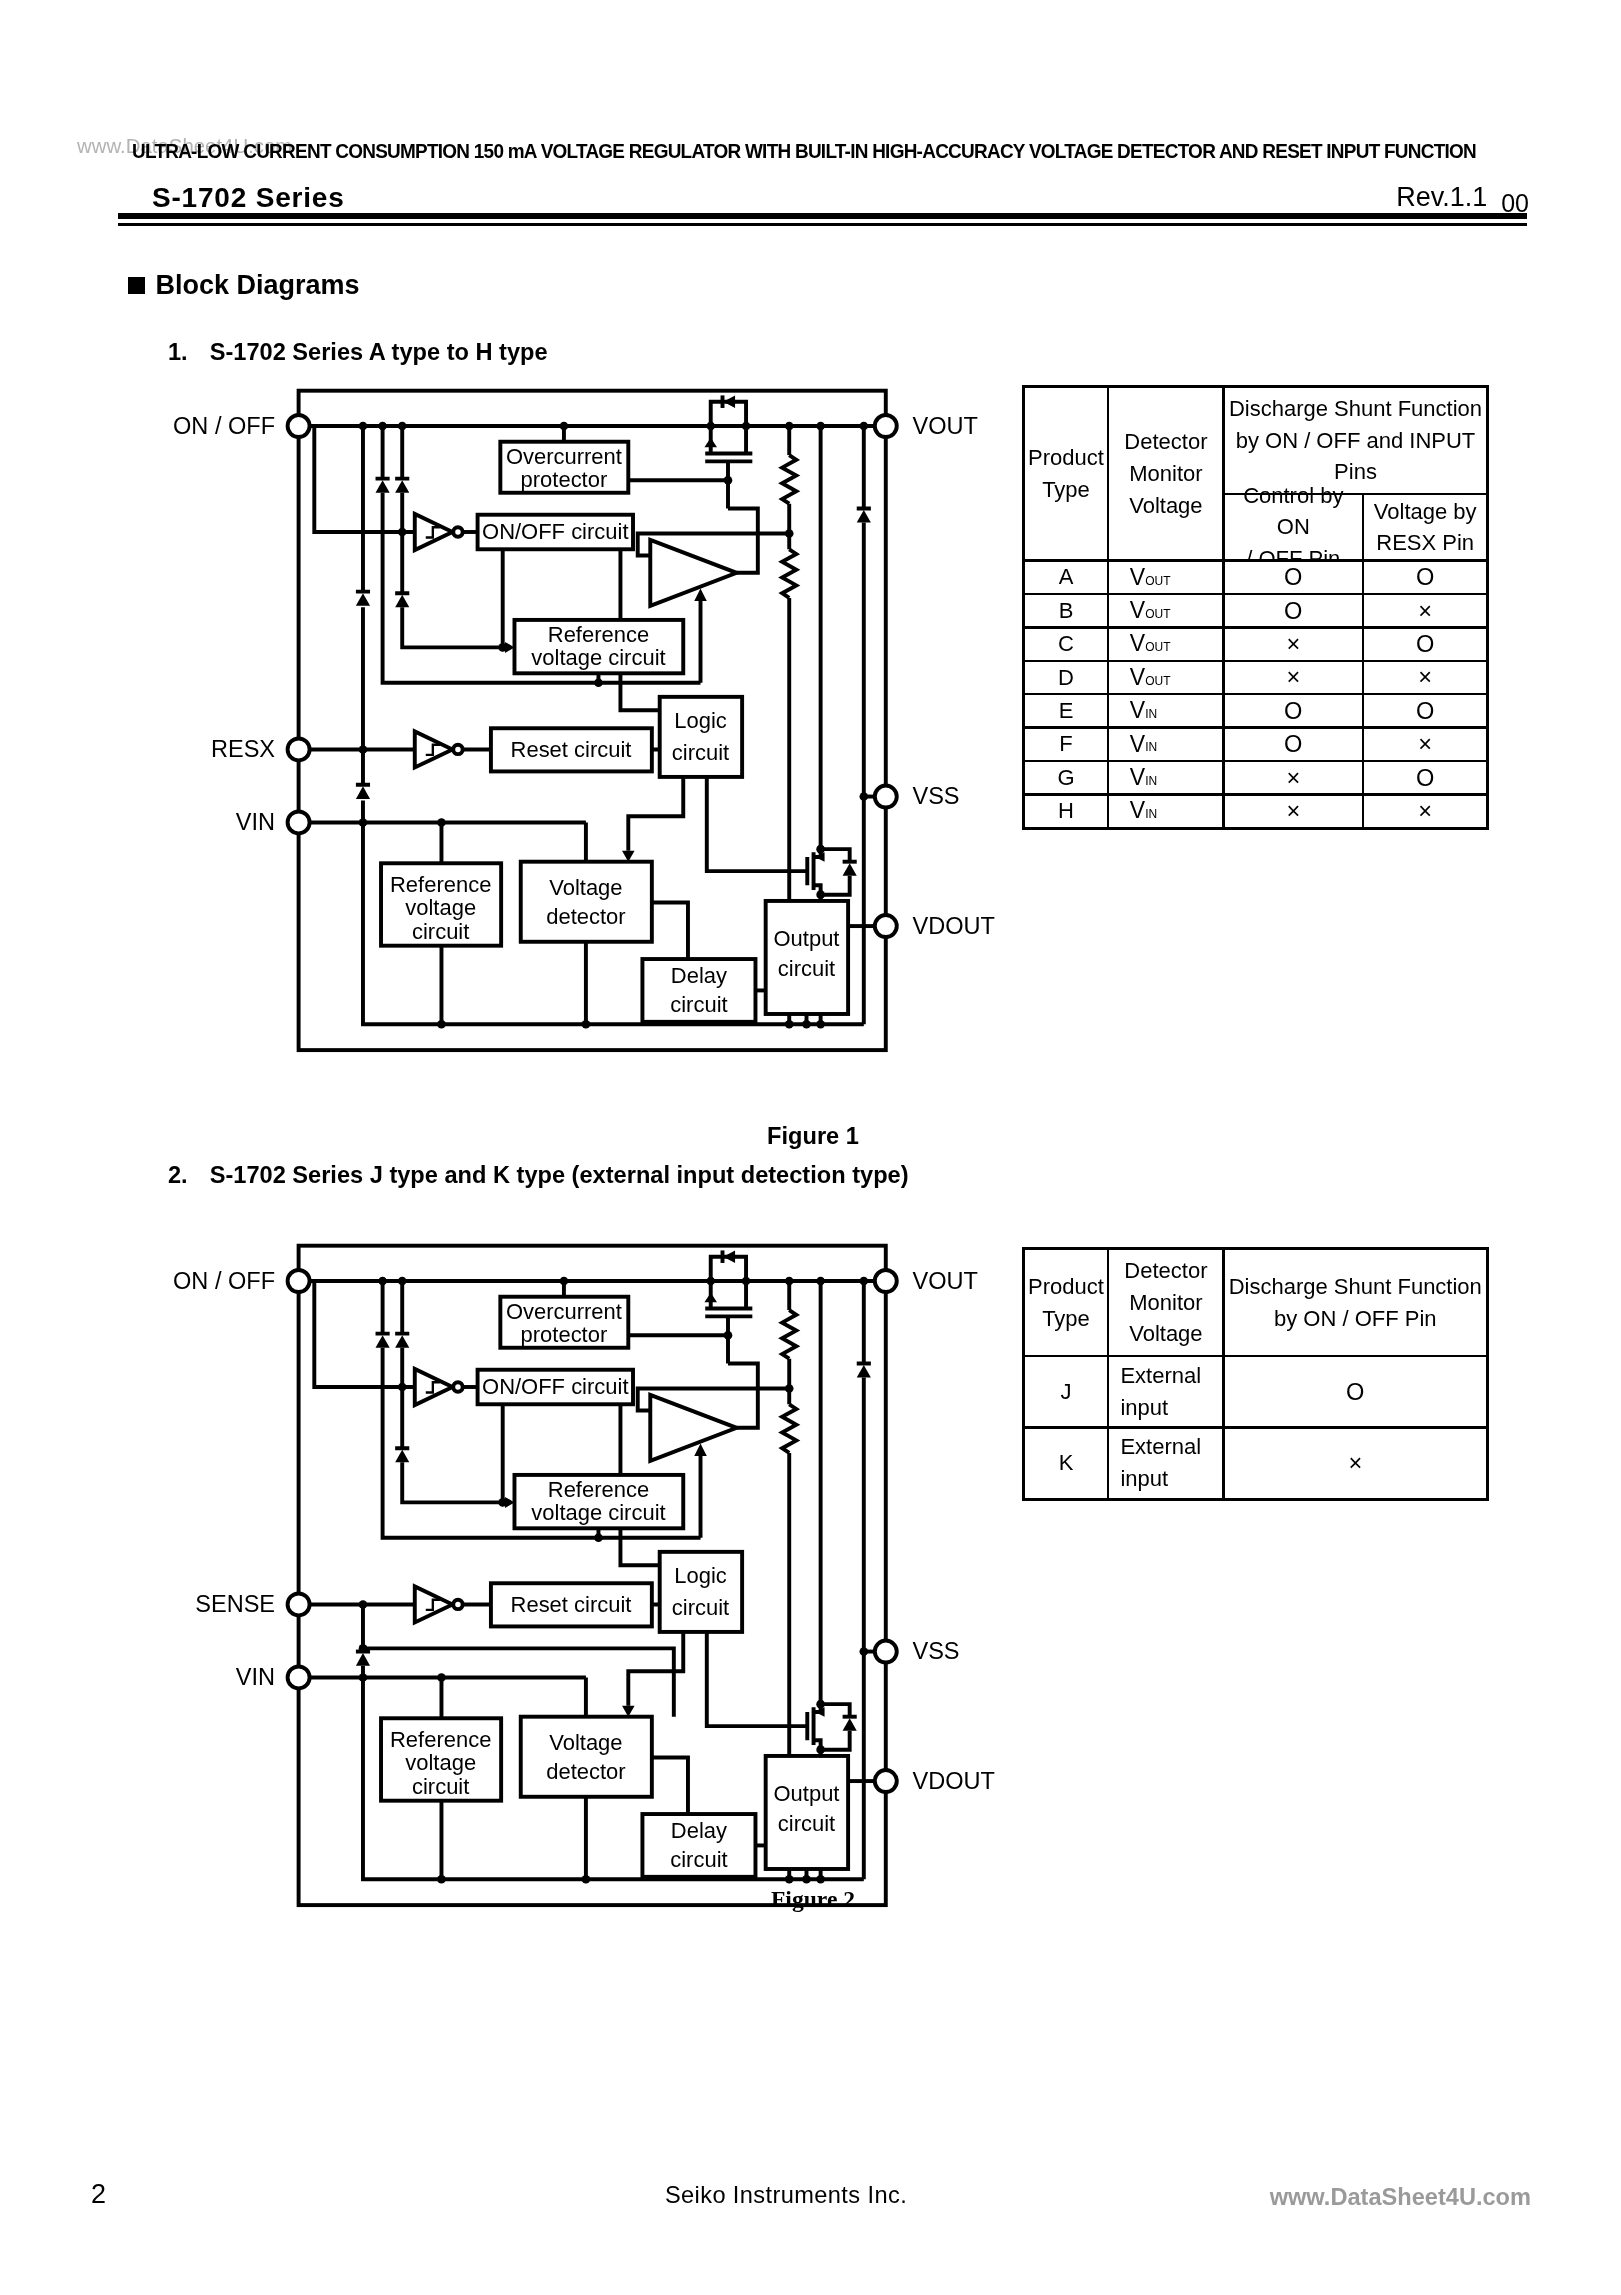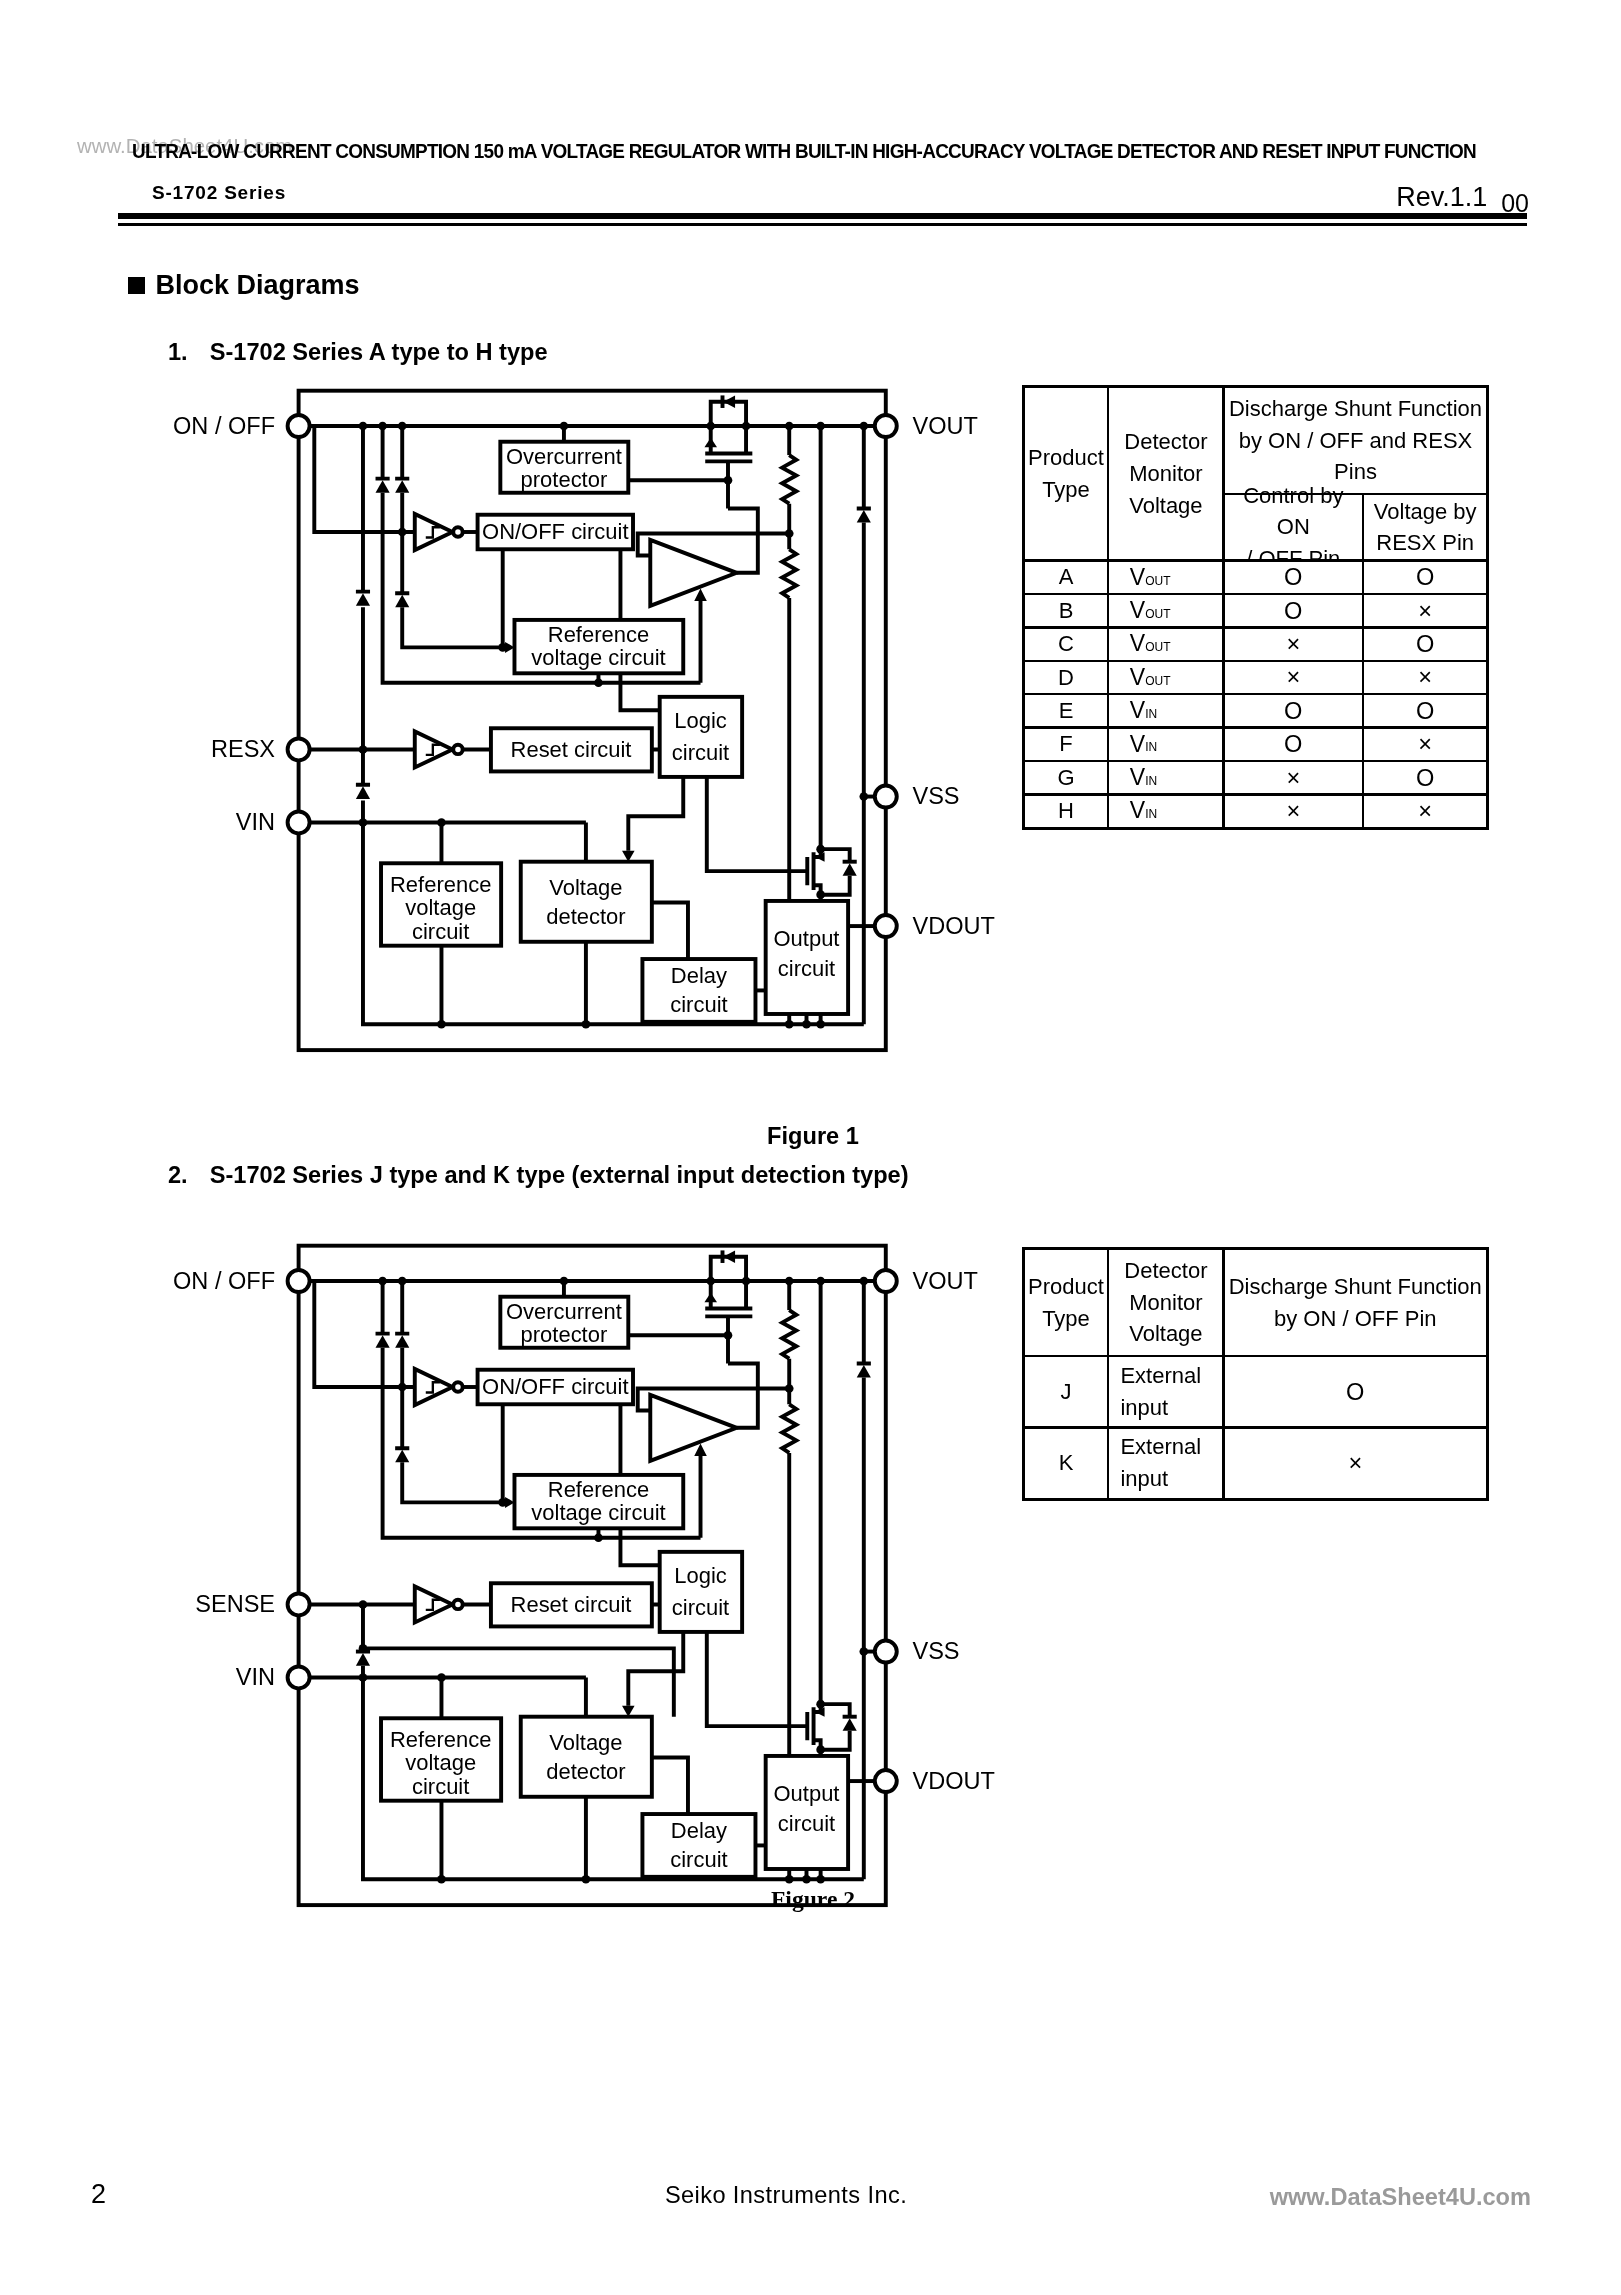--- a/index.html
+++ b/index.html
@@ -11,7 +11,7 @@
              transform:scaleX(.93);transform-origin:left center;}
   .wm{color:#b3b3b3;font-size:20.4px;}
   .wm-foot{color:#9a9a9a;font-weight:bold;font-size:23.6px;}
-  .product{font-weight:bold;font-size:19px;letter-spacing:0.8px;}
+  .product{font-weight:bold;font-size:28px;letter-spacing:0.8px;}
   .rev{font-size:27px;}
   .rev sub{font-size:25px;}
   .rule1{background:#000;height:5.5px;}

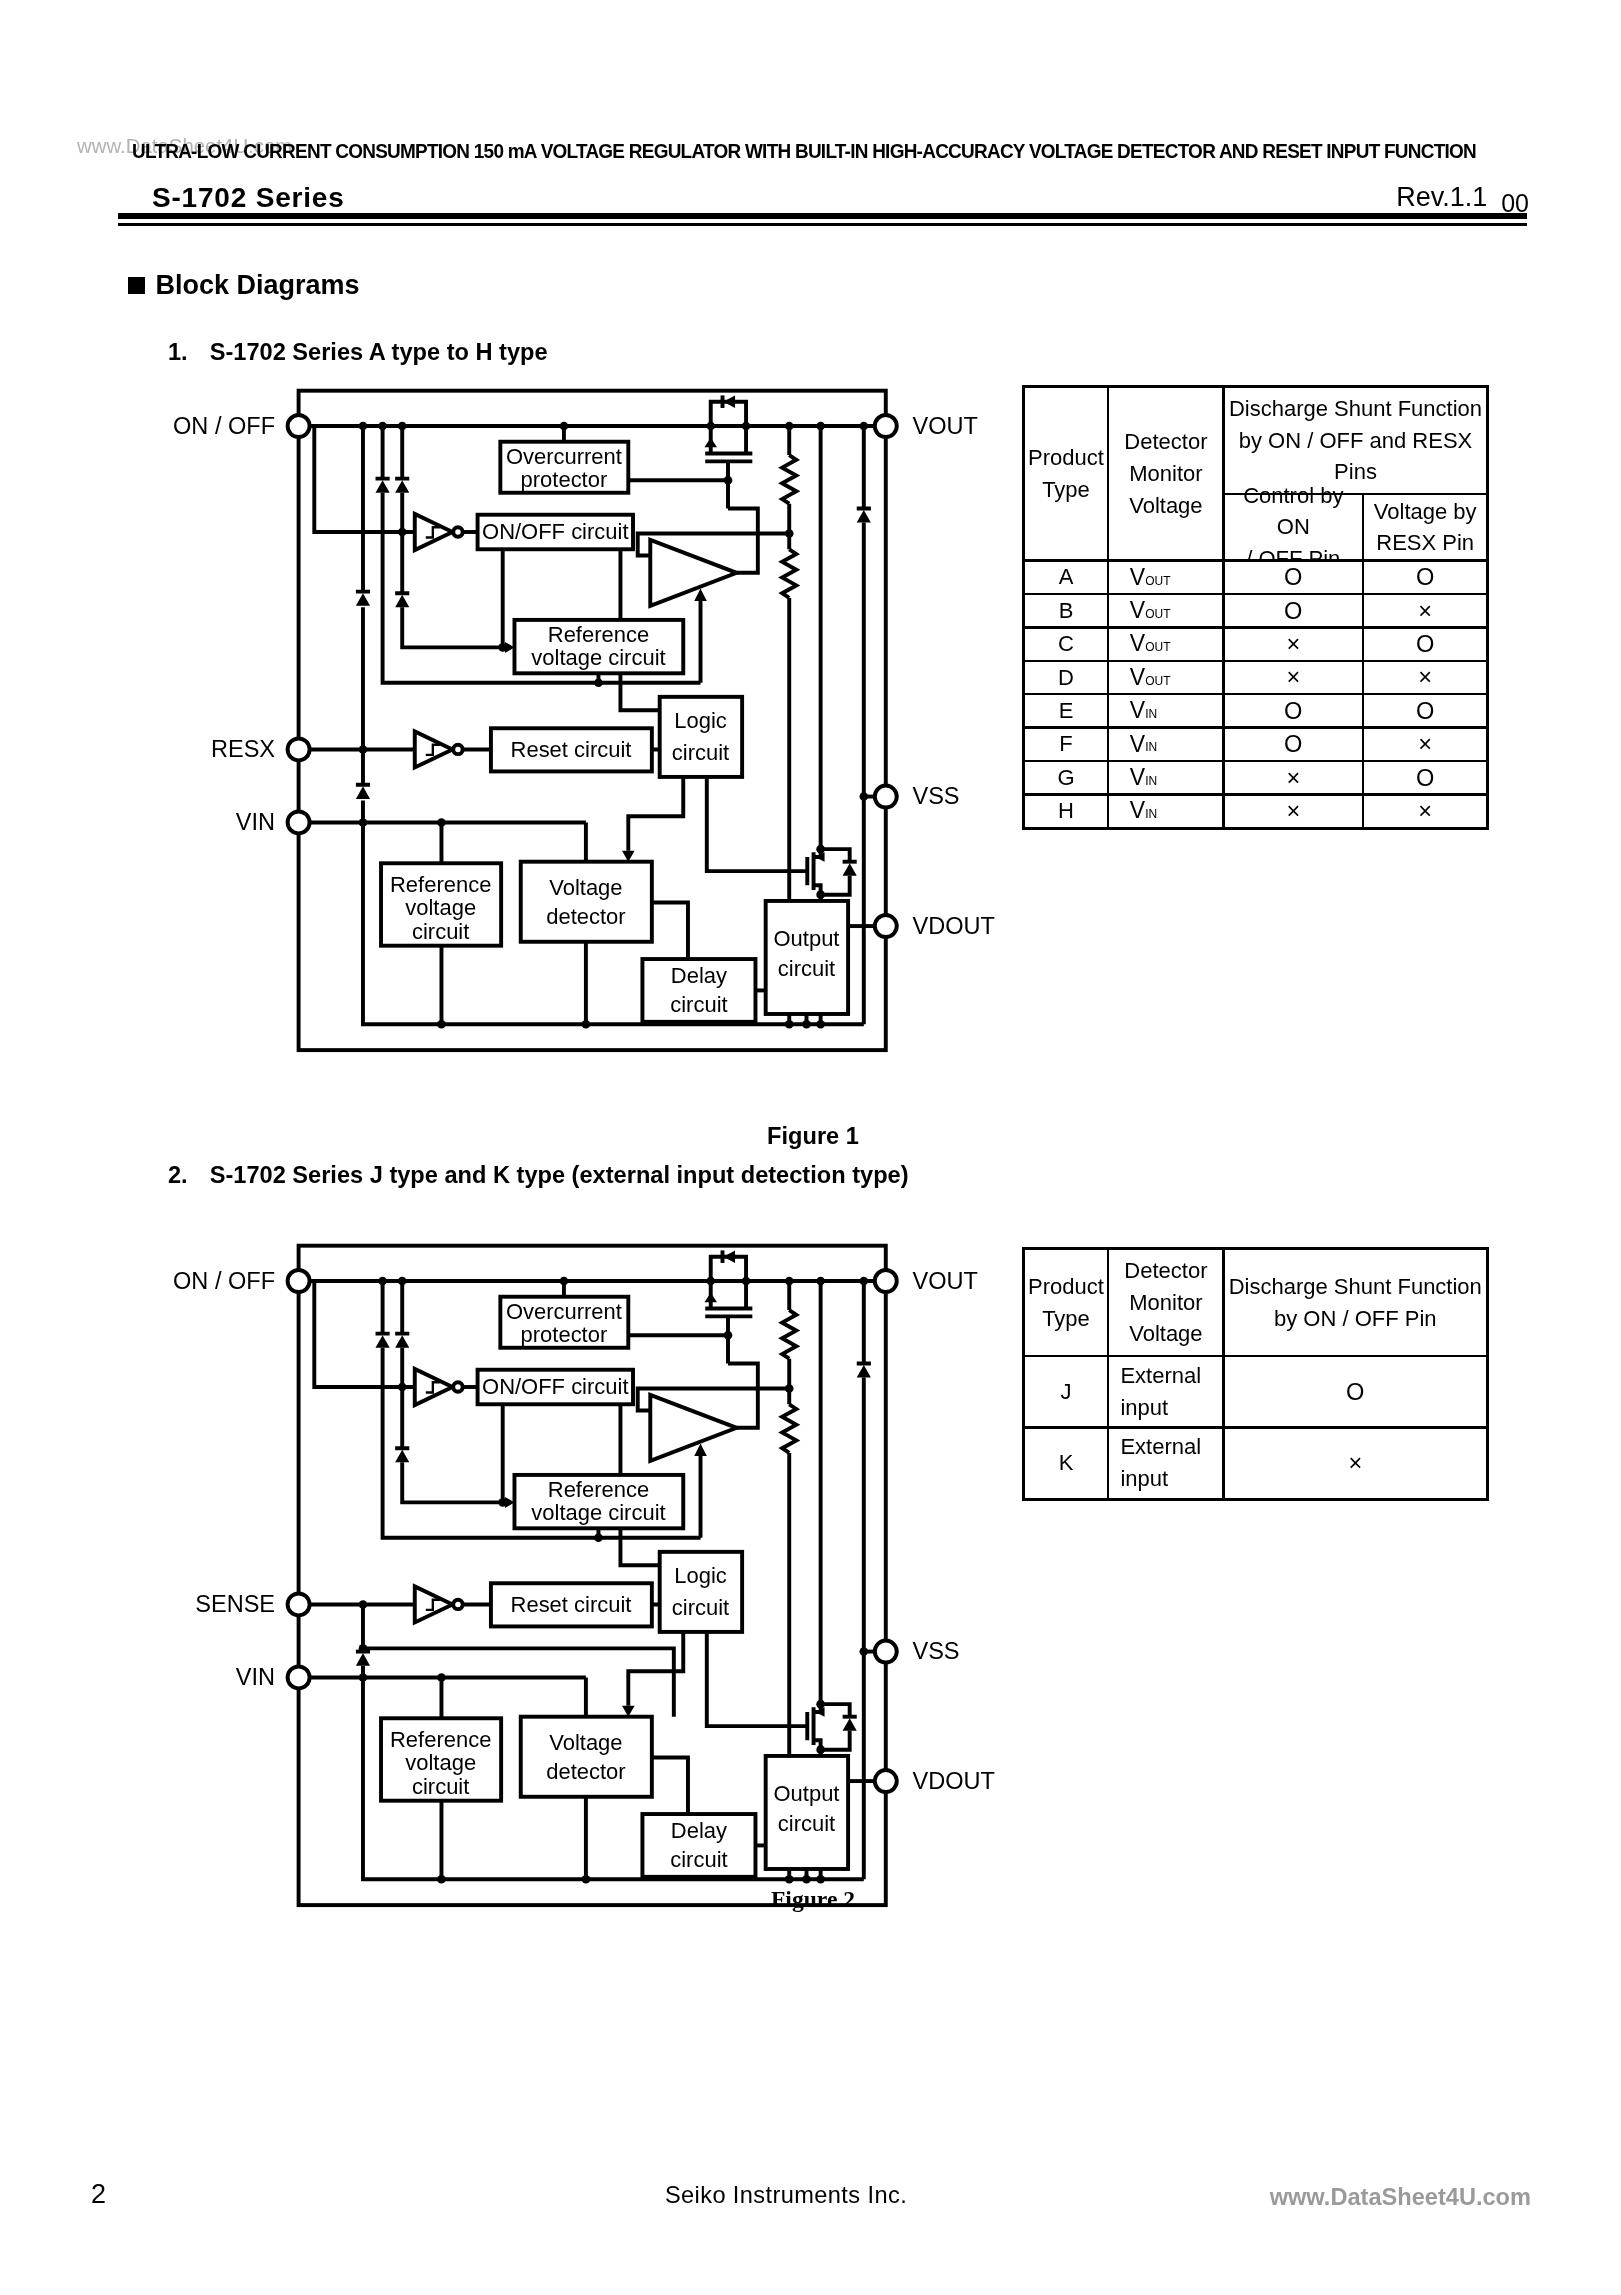--- a/index.html
+++ b/index.html
@@ -259,7 +259,7 @@
   </div>
   <div class="cell" style="grid-area:1/3/2/5;">
     <div>Discharge Shunt Function</div>
-    <div>by ON / OFF and RESX</div>
+    <div>by ON / OFF and INPUT</div>
     <div>Pins</div>
   </div>
   <div class="cell" style="grid-area:2/3/3/4;">

